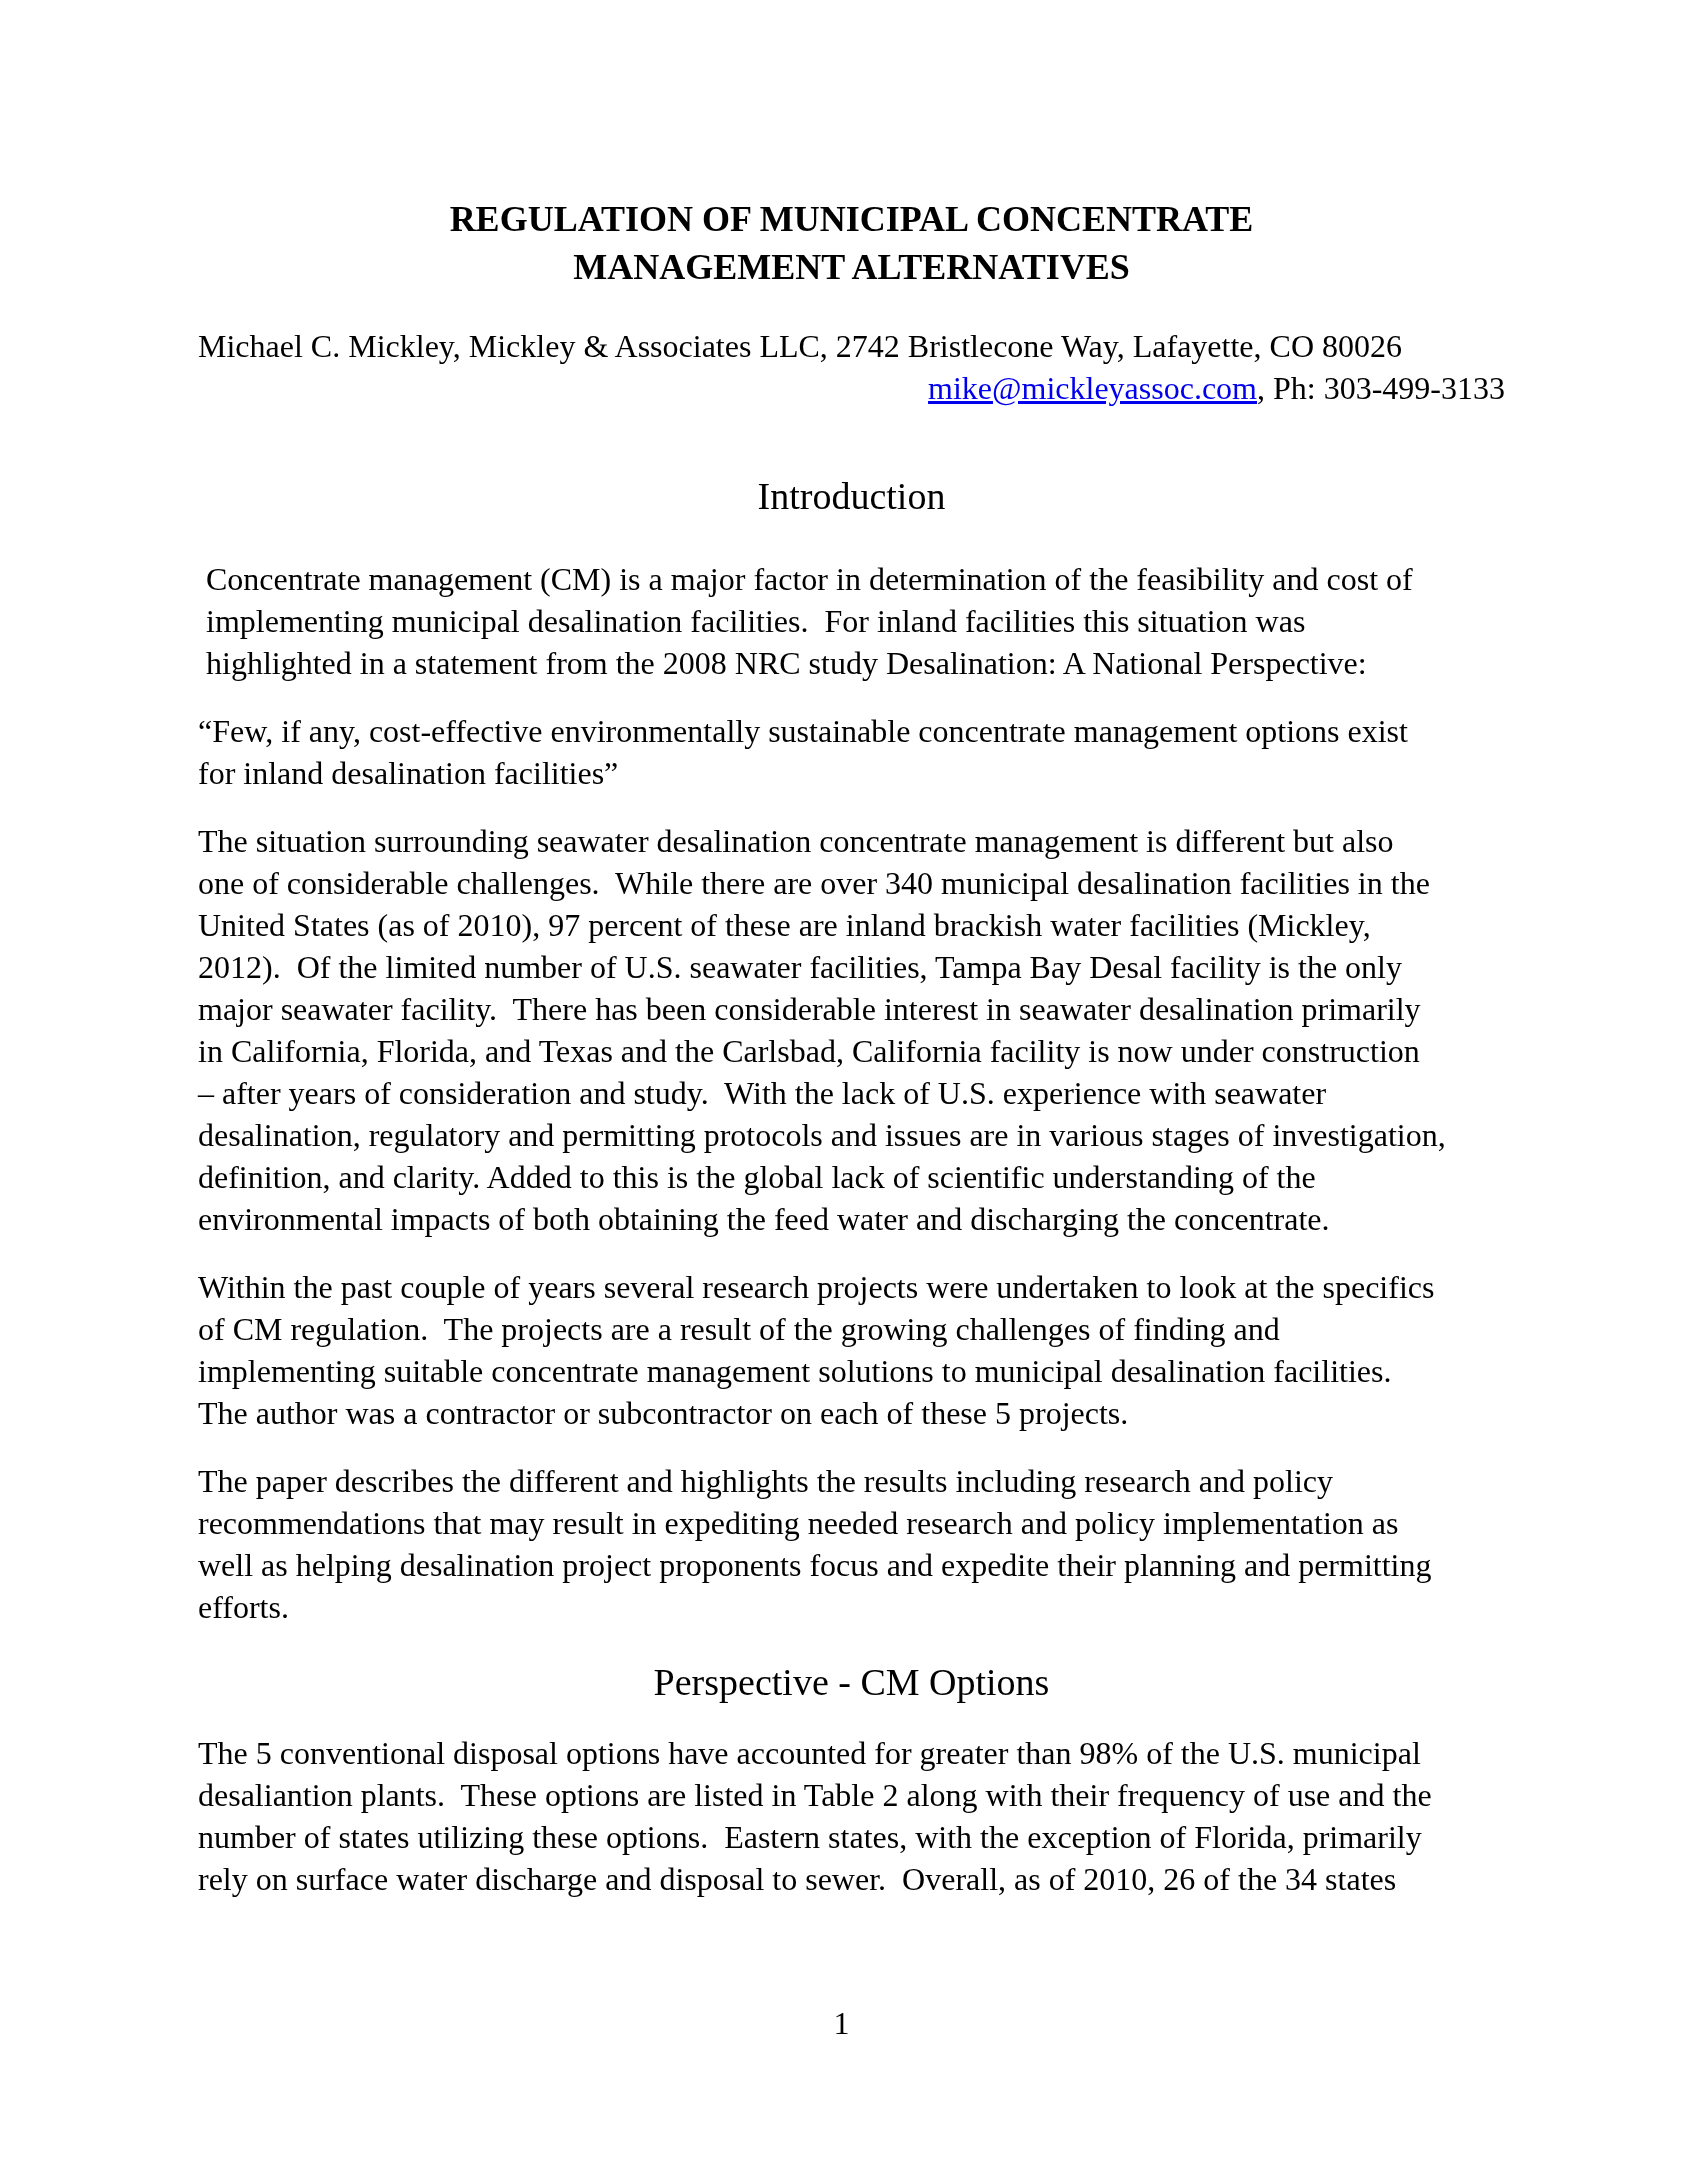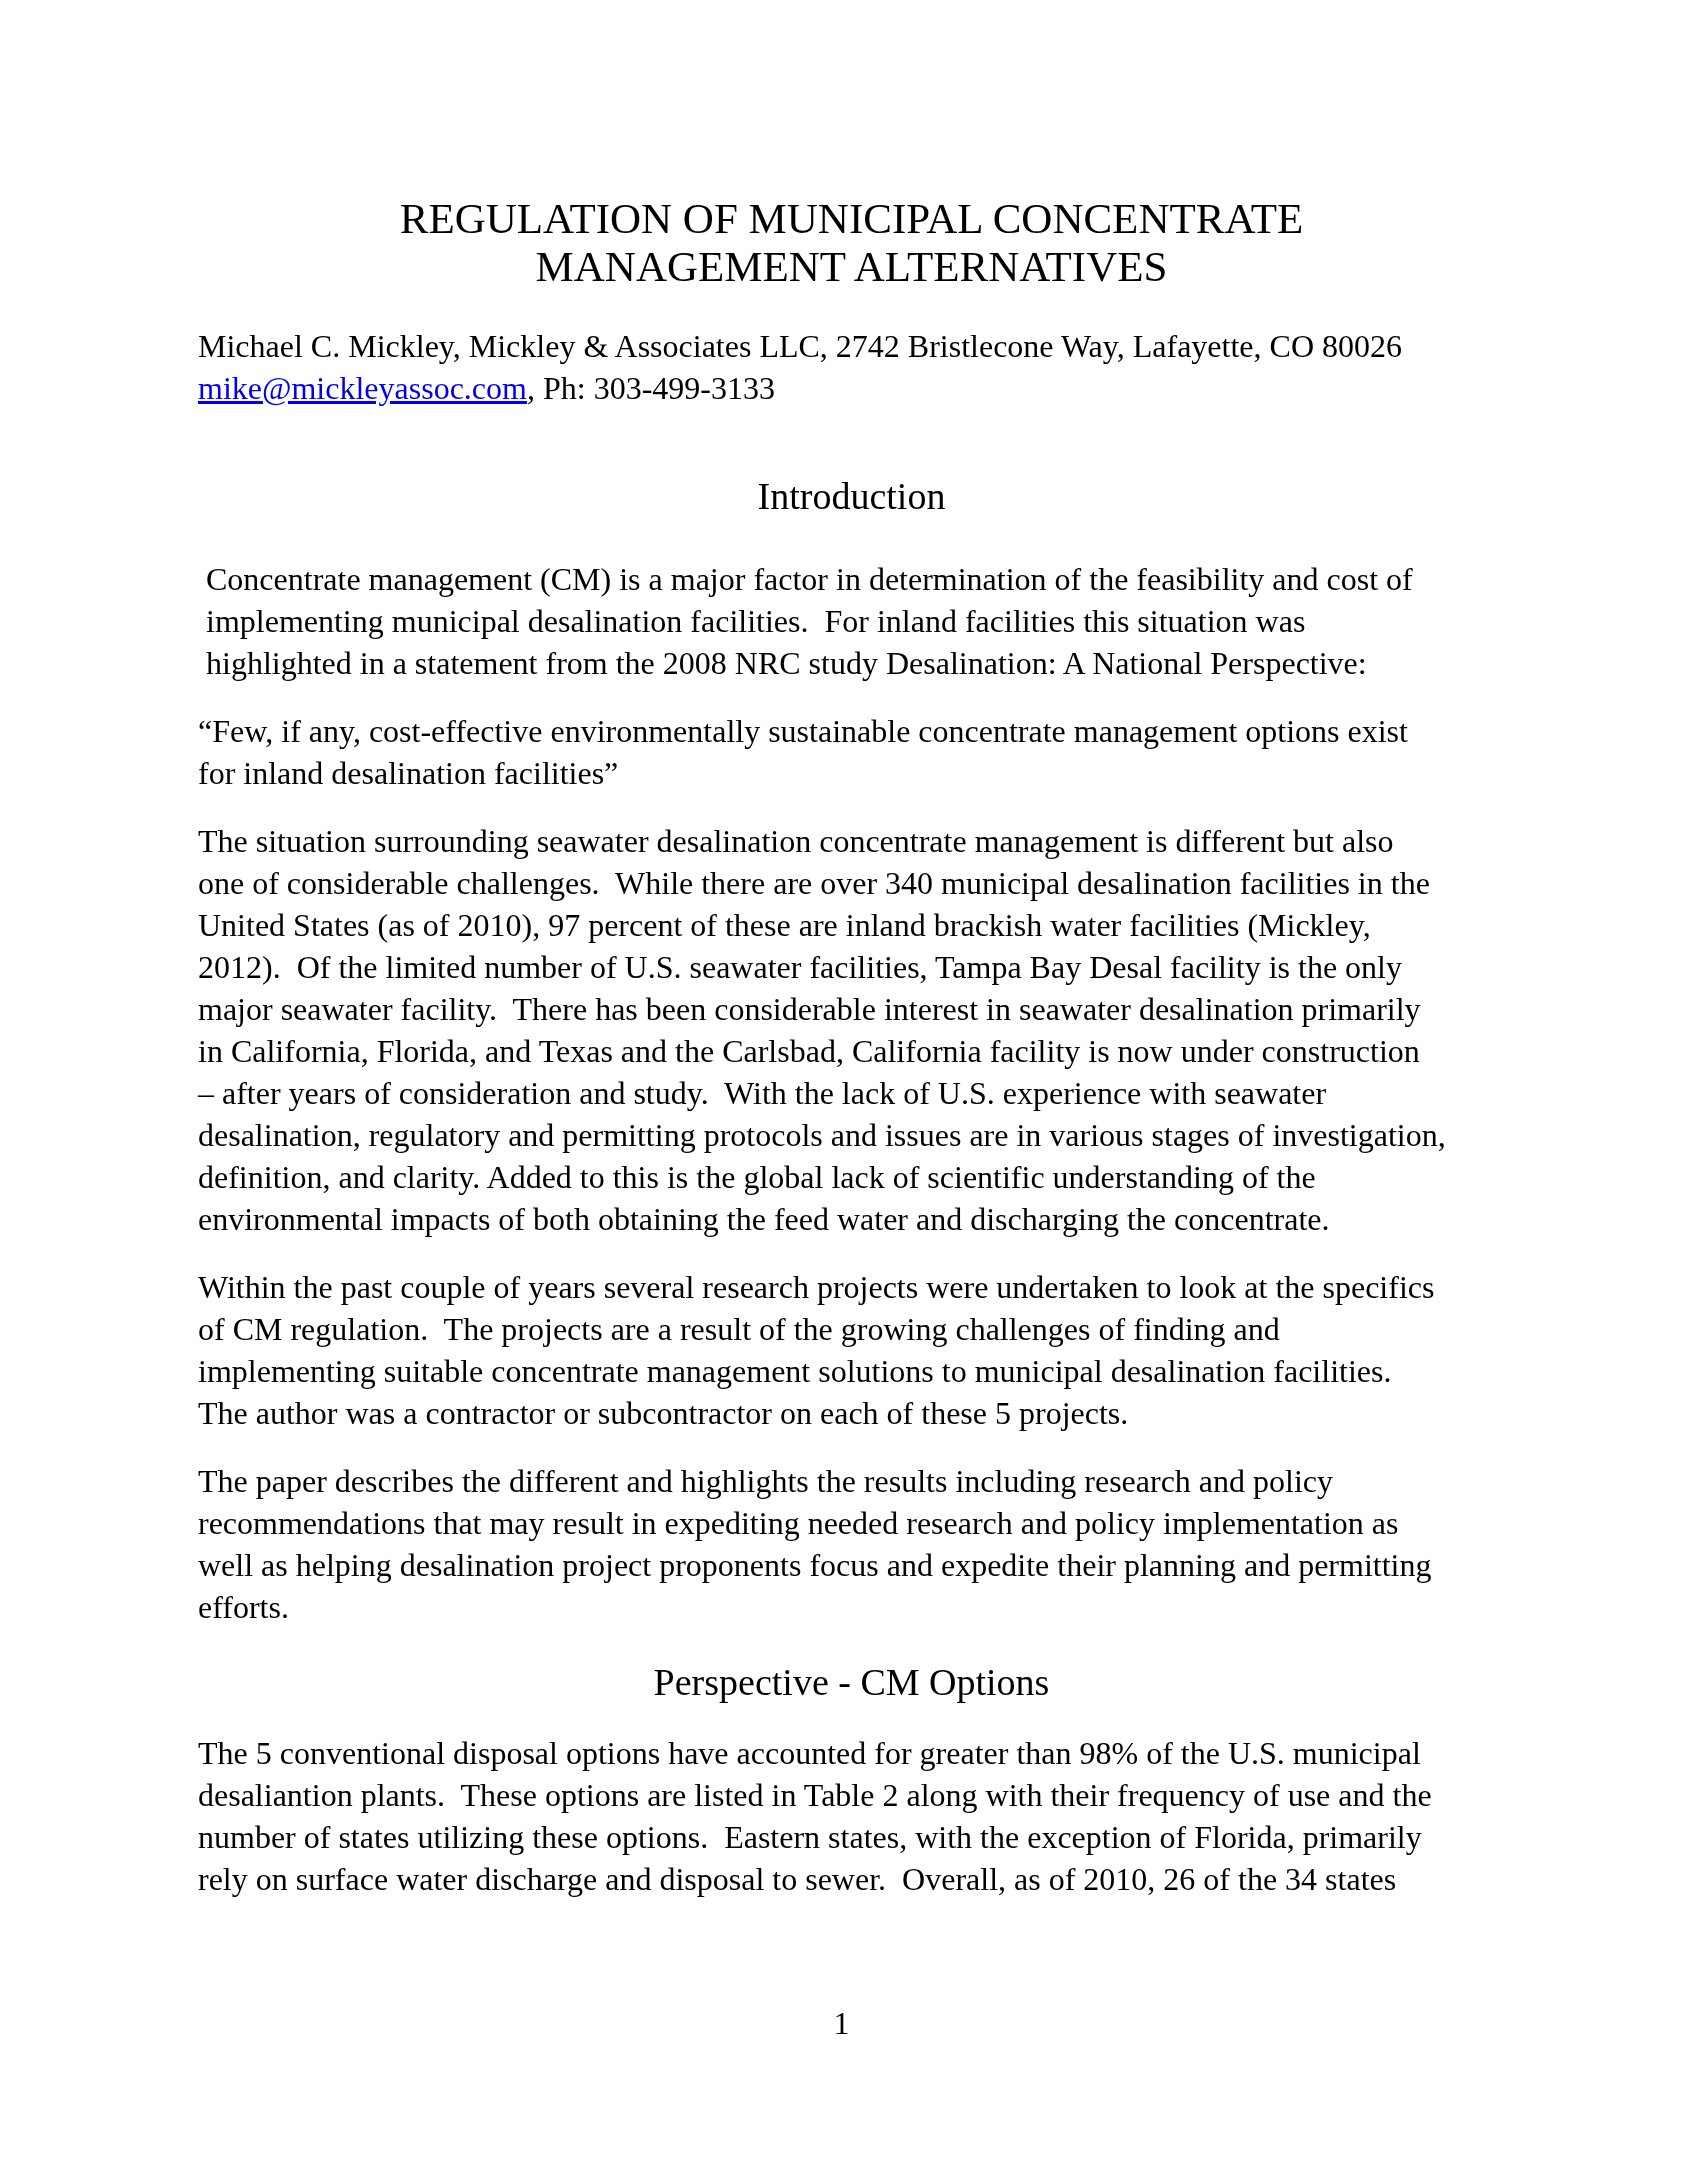--- a/index.html
+++ b/index.html
@@ -22,9 +22,9 @@
     line-height: 42px;
   }
   h1.paper-title {
-    font-size: 43px;
+    font-size: 36px;
     line-height: 48px;
-    font-weight: normal;
+    font-weight: bold;
     text-align: center;
     margin: 0;
     white-space: pre-line;

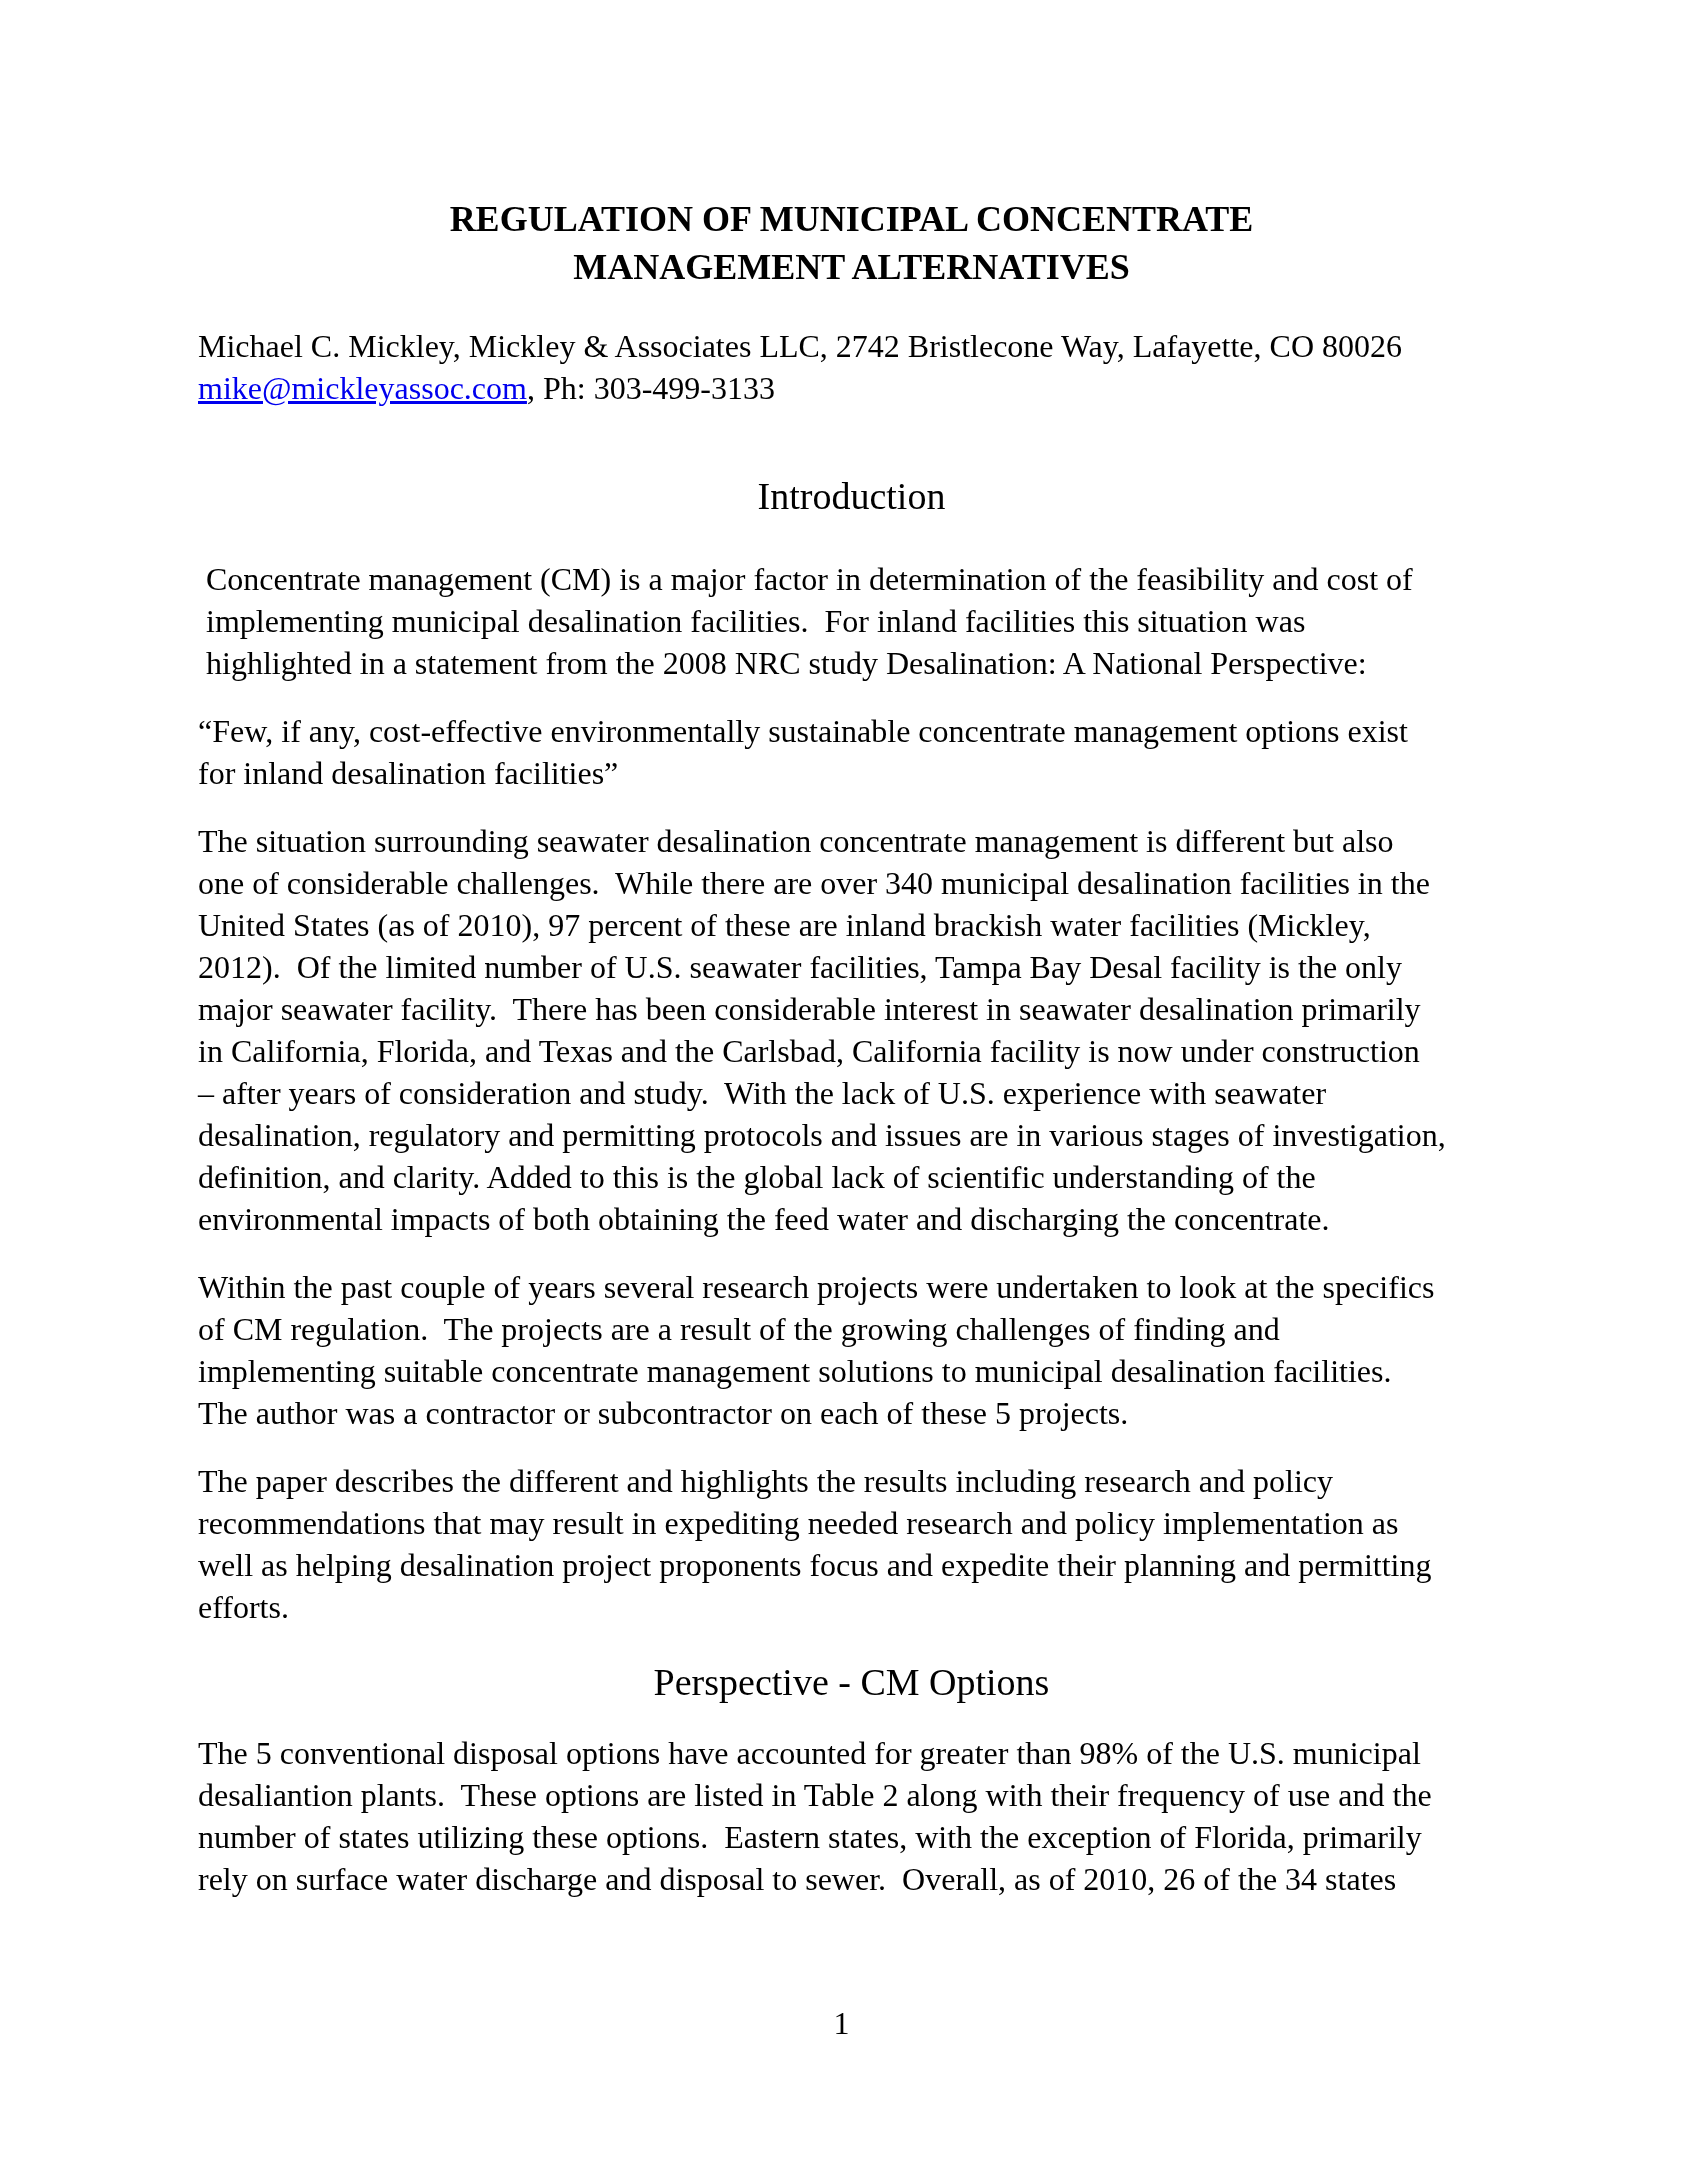--- a/index.html
+++ b/index.html
@@ -37,7 +37,7 @@
     white-space: nowrap;
   }
   .contact-line {
-    text-align: left;
+    text-align: right;
     font-size: 32px;
     line-height: 42px;
     white-space: nowrap;

